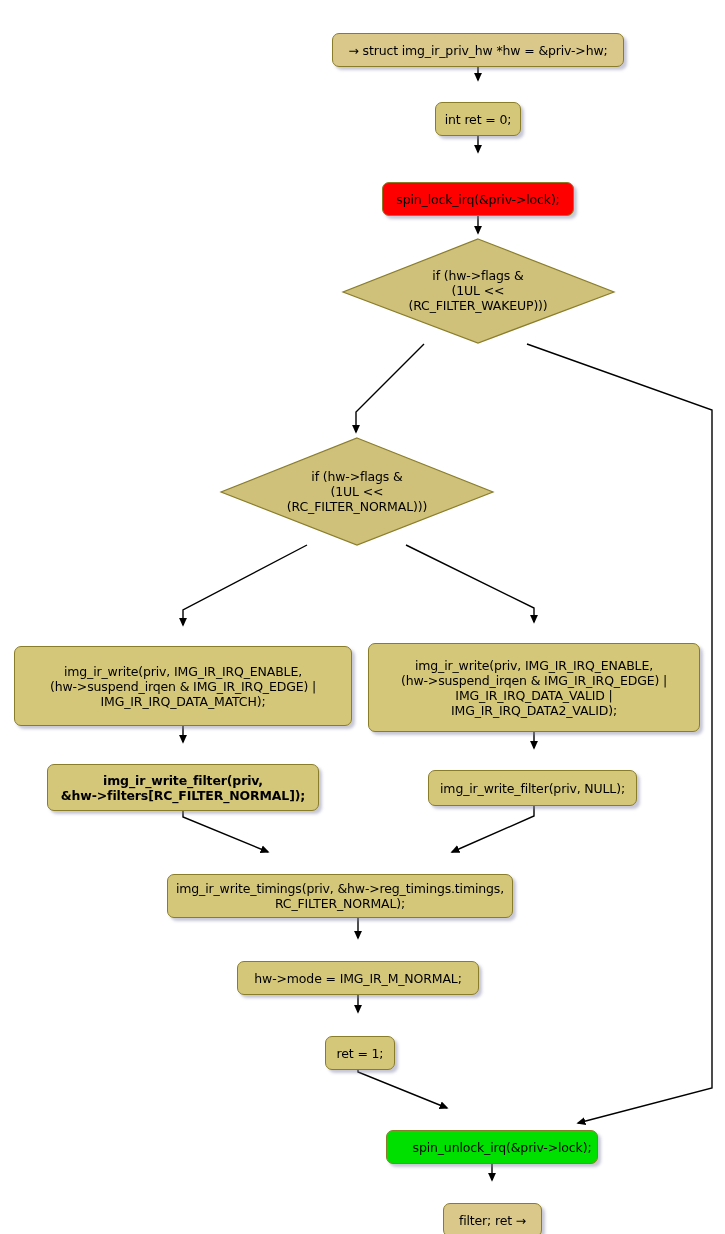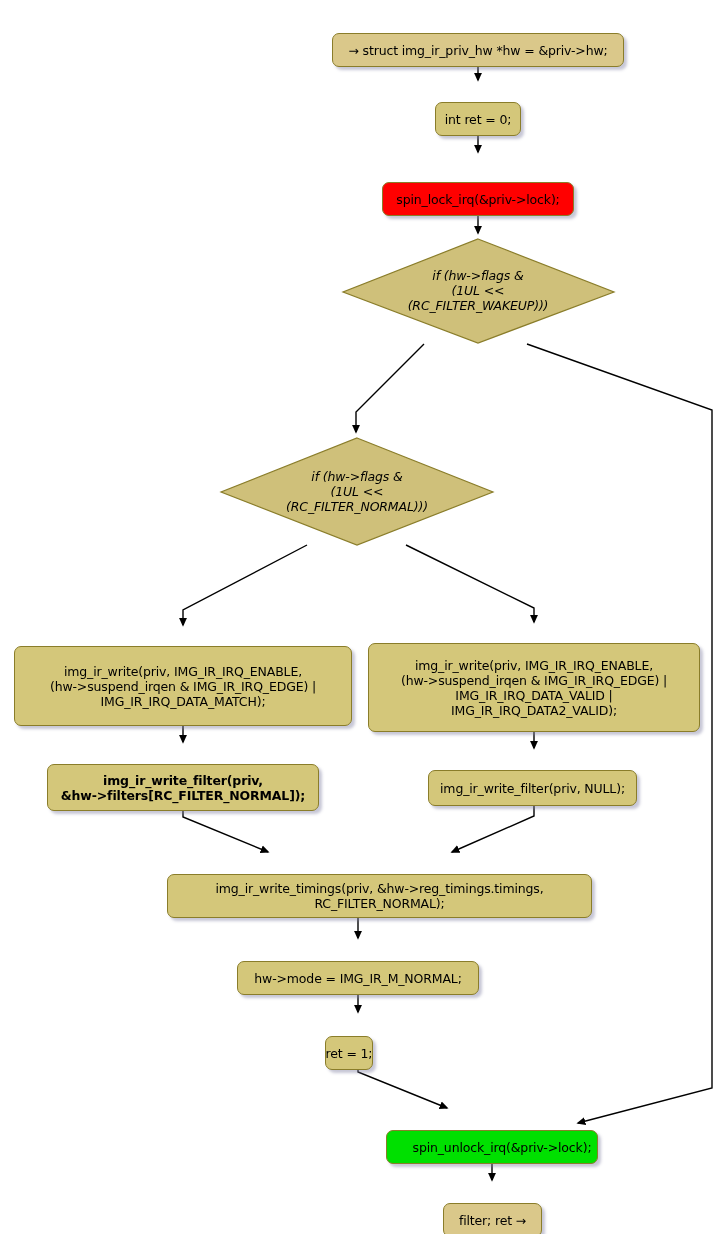--- a/index.html
+++ b/index.html
@@ -73,7 +73,6 @@
     position: relative;
     z-index: 2;
     white-space: pre;
-    font-style: italic;
   }
 </style>
 </head>

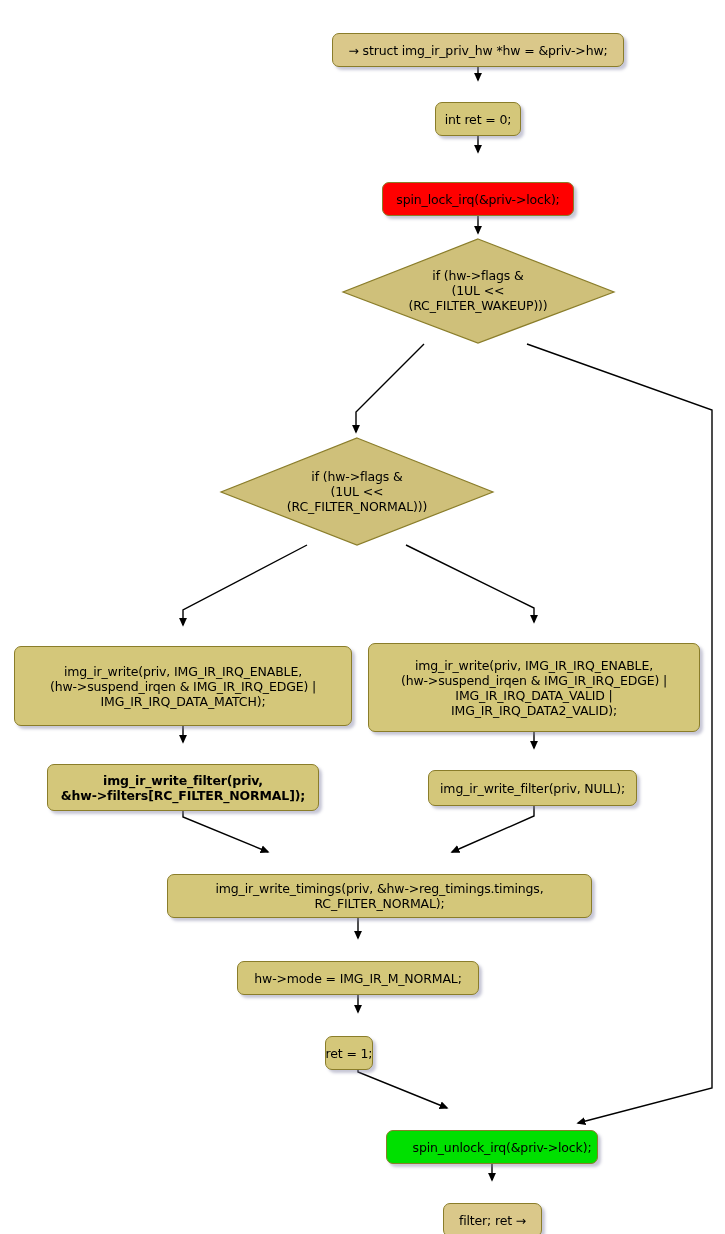--- a/index.html
+++ b/index.html
@@ -172,7 +172,7 @@
     <span>img_ir_write_filter(priv, NULL);</span>
   </div>
 
-  <div class="node node-box" style="left:167px; top:854px; width:425px; height:44px;">
+  <div class="node node-box" style="left:167px; top:854px; width:346px; height:44px;">
     <span>img_ir_write_timings(priv, &amp;hw-&gt;reg_timings.timings,
 RC_FILTER_NORMAL);</span>
   </div>

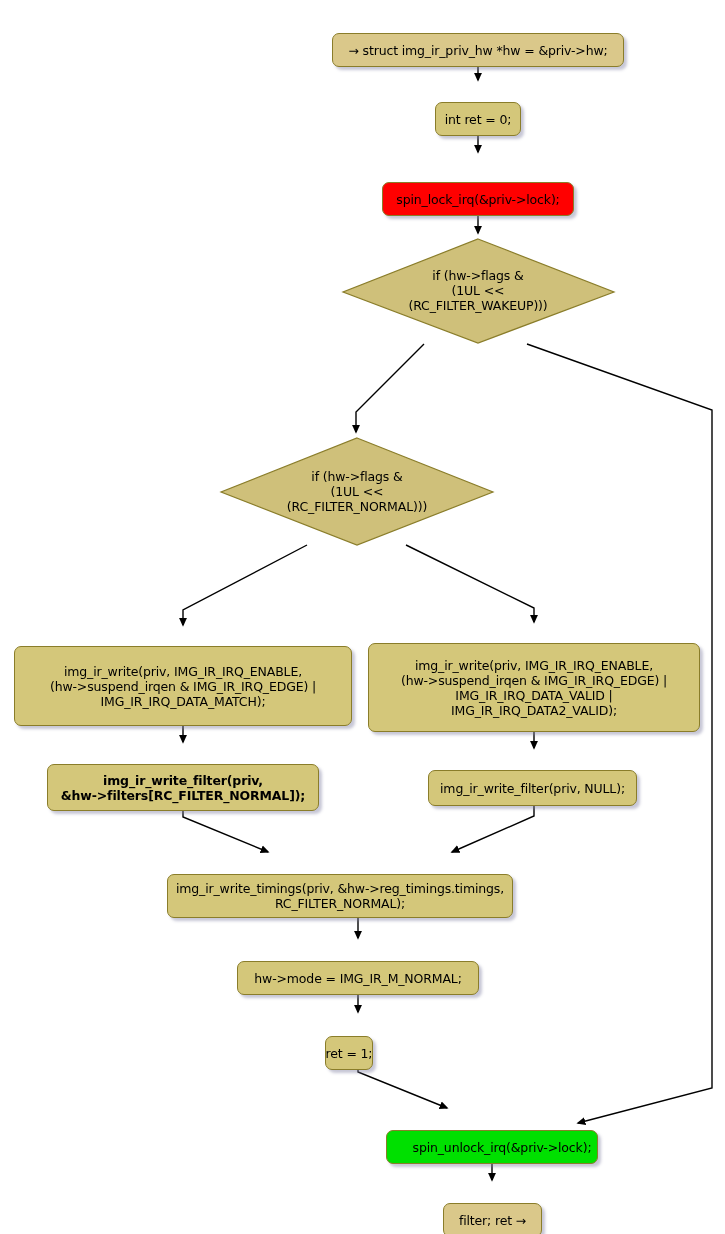--- a/index.html
+++ b/index.html
@@ -181,7 +181,7 @@
     <span>hw-&gt;mode = IMG_IR_M_NORMAL;</span>
   </div>
 
-  <div class="node node-box" style="left:325px; top:1016px; width:48px; height:34px;text-align:center;">
+  <div class="node node-box" style="left:325px; top:1016px; width:70px; height:34px;text-align:center;">
     <span>ret = 1;</span>
   </div>
 

